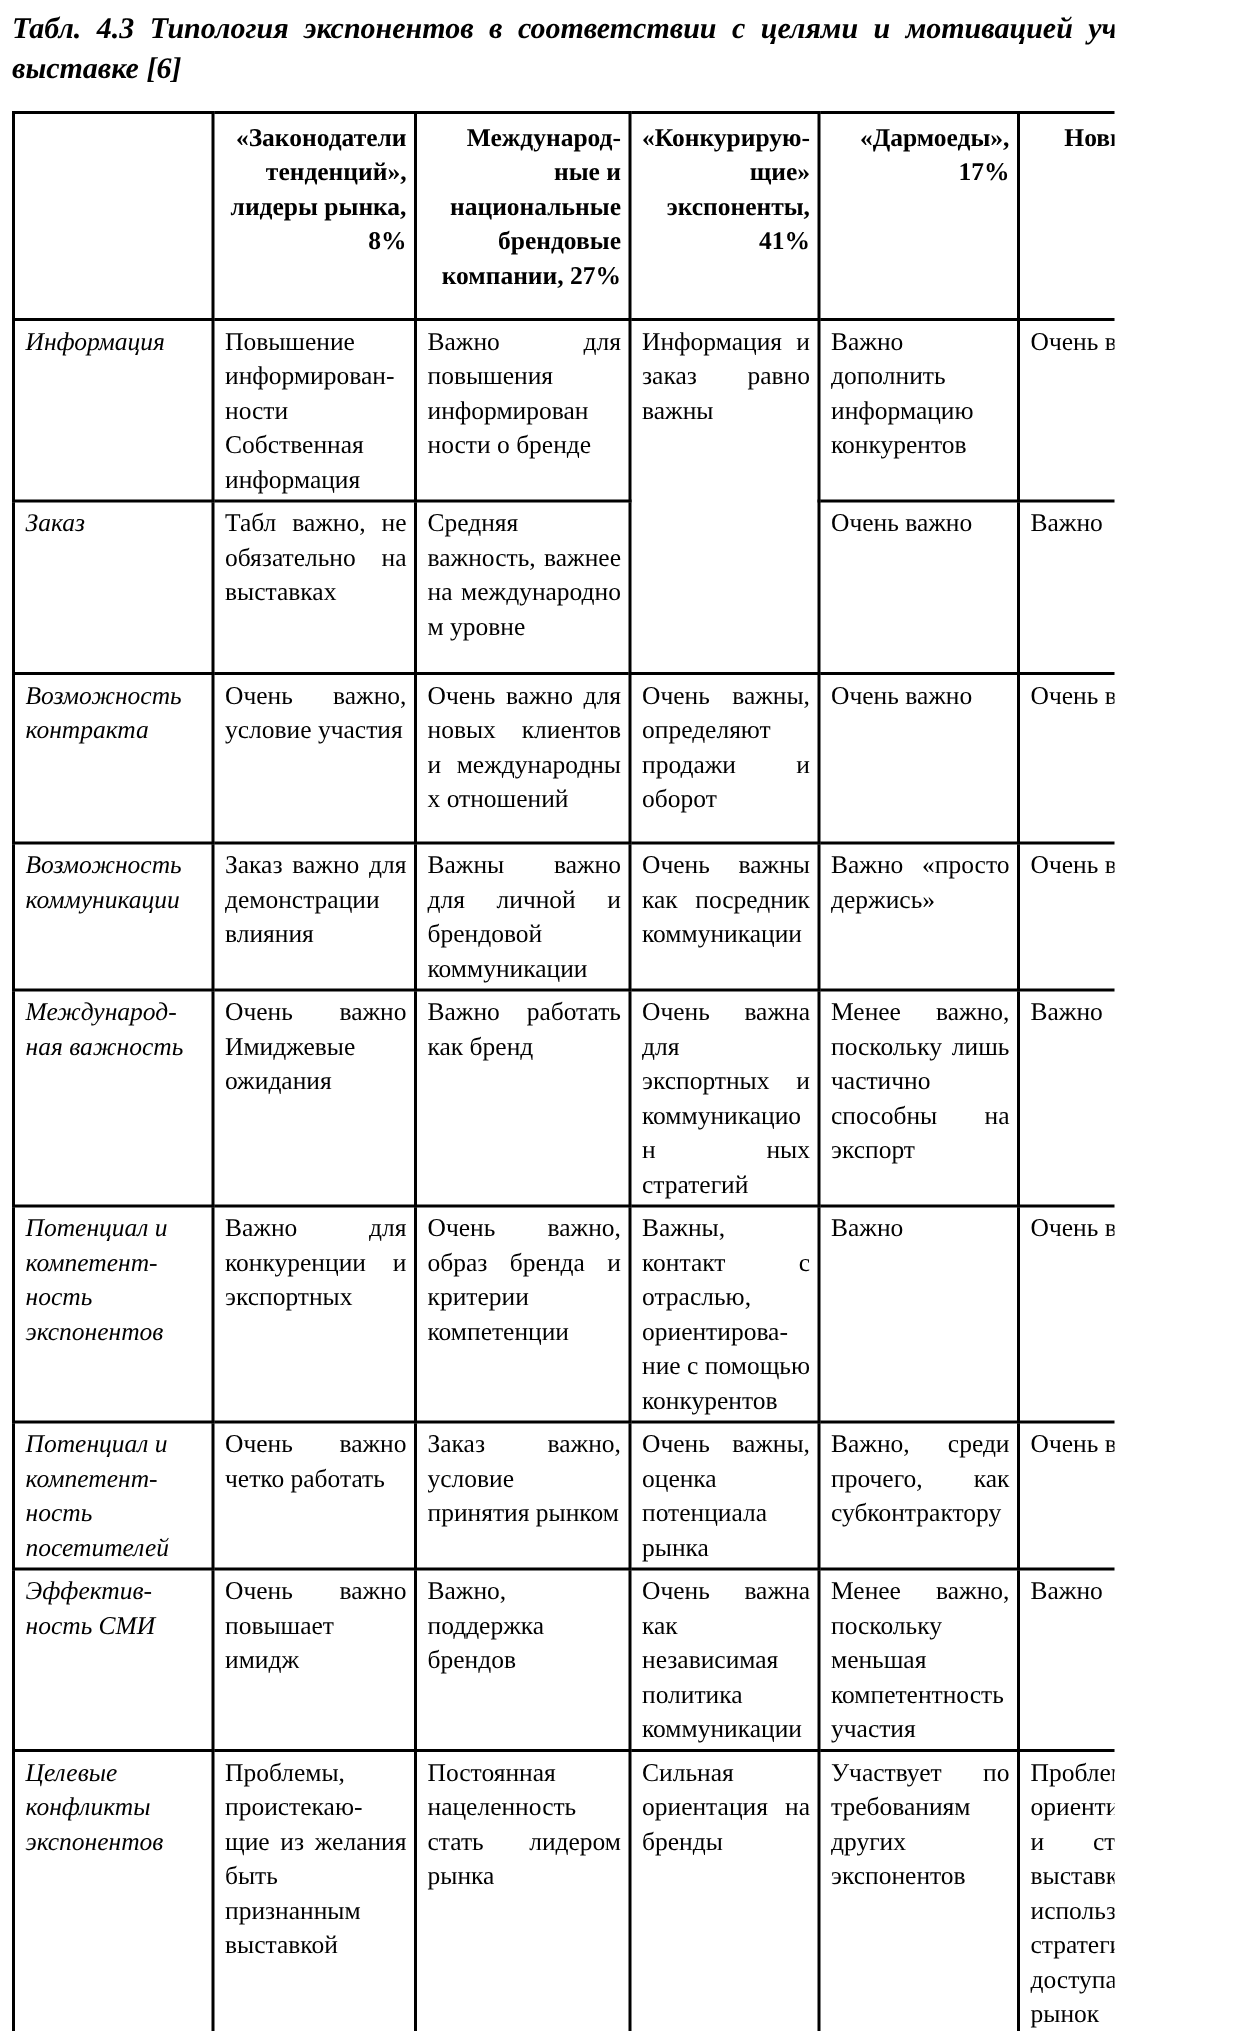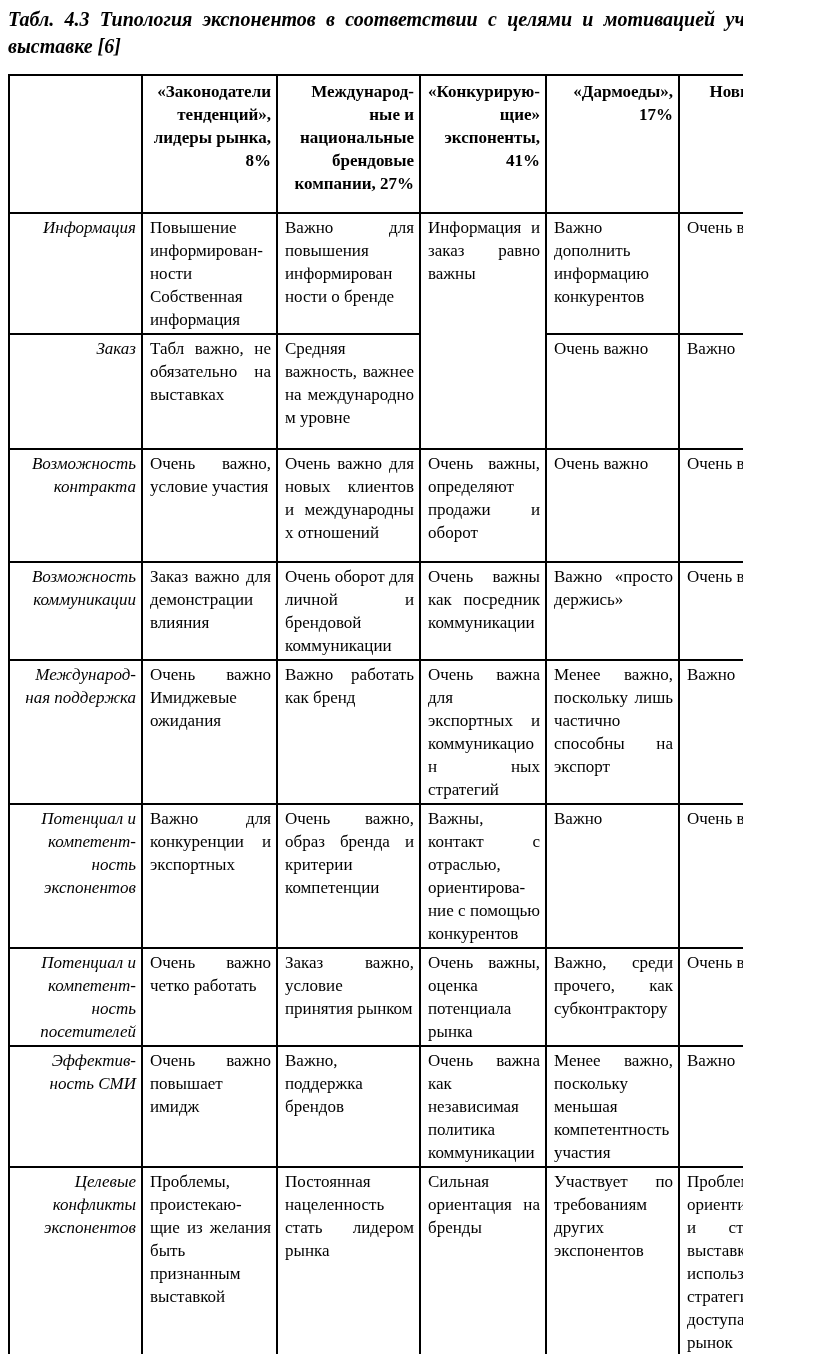--- a/index.html
+++ b/index.html
@@ -55,7 +55,7 @@
   }
   td.row-label {
     font-style: italic;
-    text-align: right;
+    text-align: left;
   }
   td.cell {
     text-align: justify;

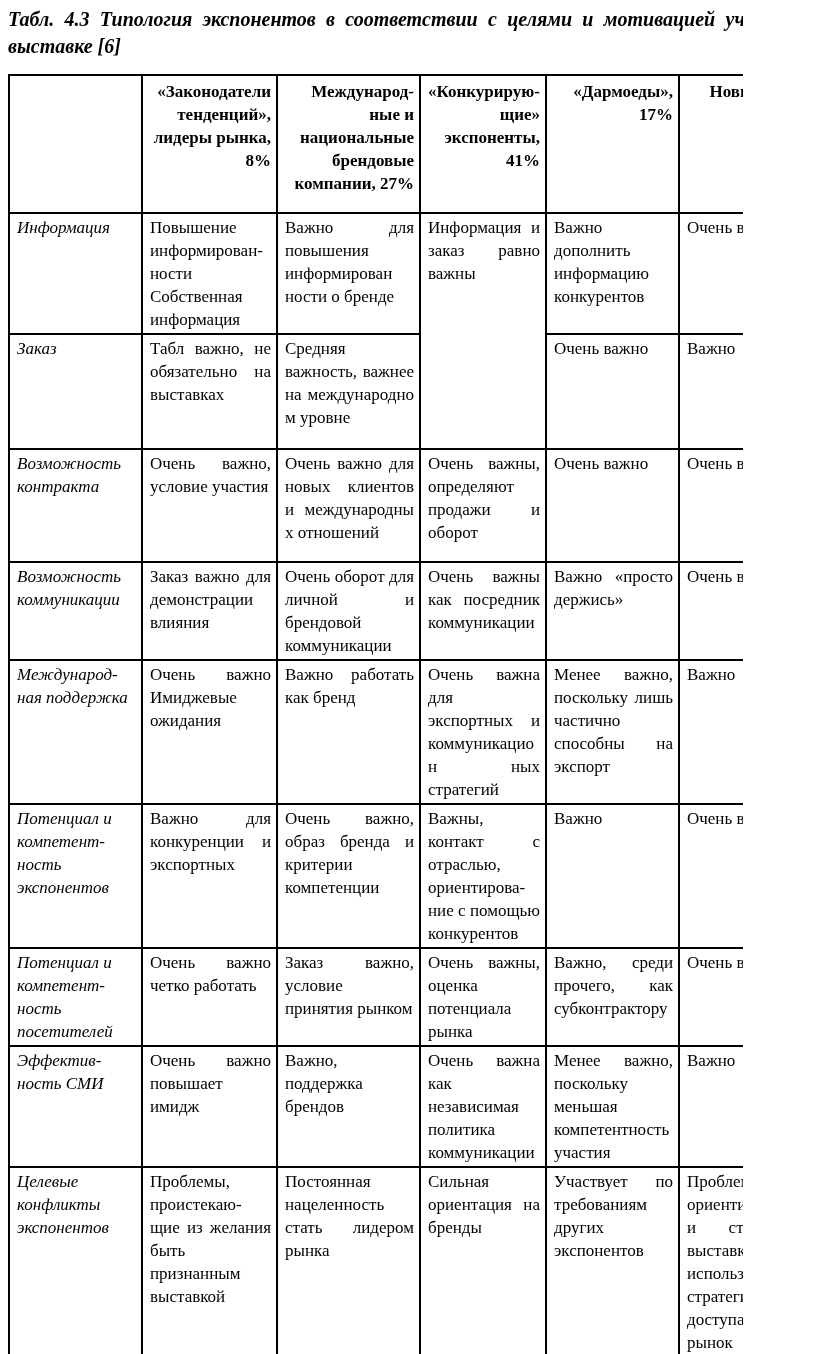--- a/index.html
+++ b/index.html
@@ -127,7 +127,7 @@
       <tr class="r3">
         <td class="row-label">Возможность коммуникации</td>
         <td class="cell">Заказ важно для демонстрации влияния</td>
-        <td class="cell">Очень оборот для личной и брендовой коммуникации</td>
+        <td class="cell">Важны важно для личной и брендовой коммуникации</td>
         <td class="cell">Очень важны как посредник коммуникации</td>
         <td class="cell">Важно «просто держись»</td>
         <td class="cell">Очень важно</td>

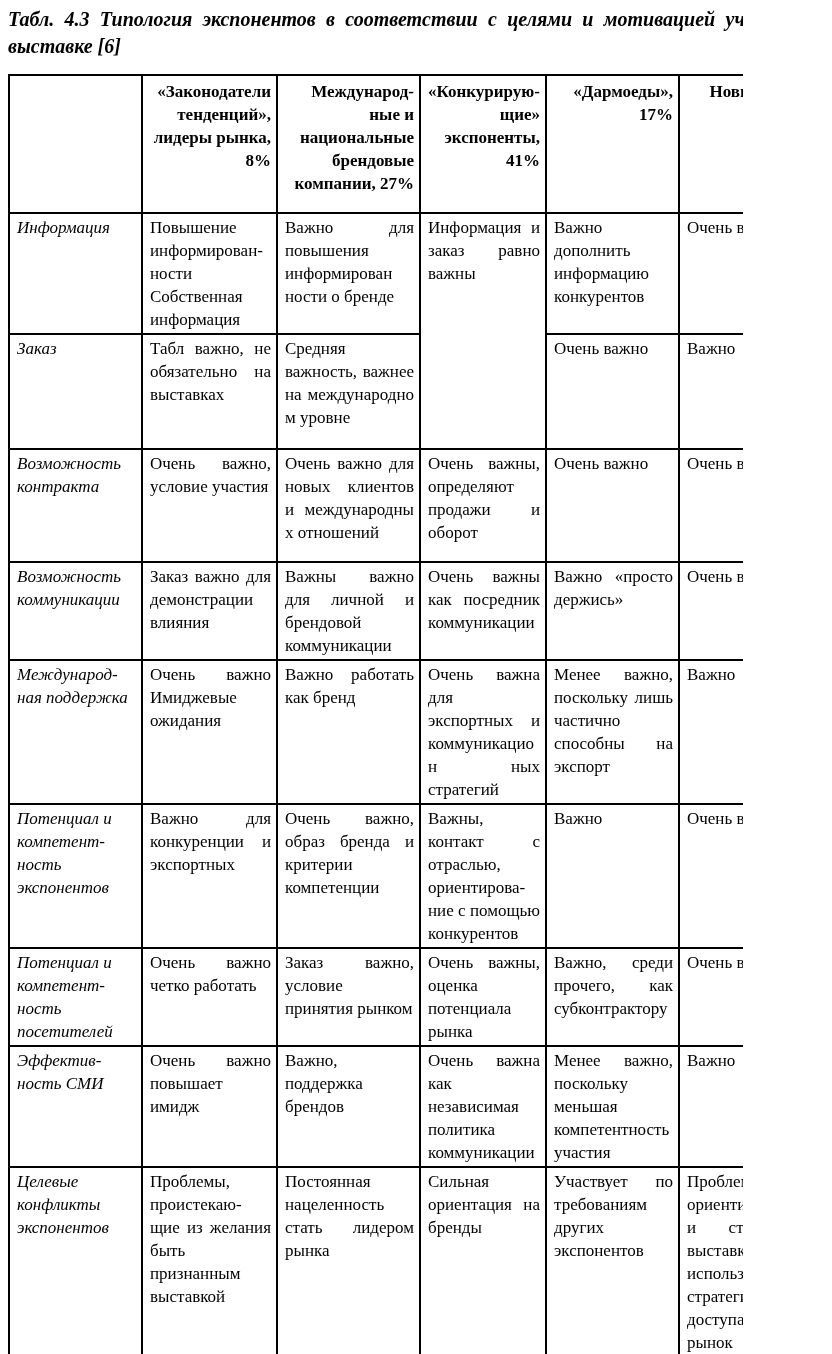--- a/index.html
+++ b/index.html
@@ -134,7 +134,7 @@
       </tr>
 
       <tr class="r4">
-        <td class="row-label">Международ-ная поддержка</td>
+        <td class="row-label">Международ-ная важность</td>
         <td class="cell">Очень важно Имиджевые ожидания</td>
         <td class="cell">Важно работать как бренд</td>
         <td class="cell">Очень важна для экспортных и коммуникацион ных стратегий</td>

